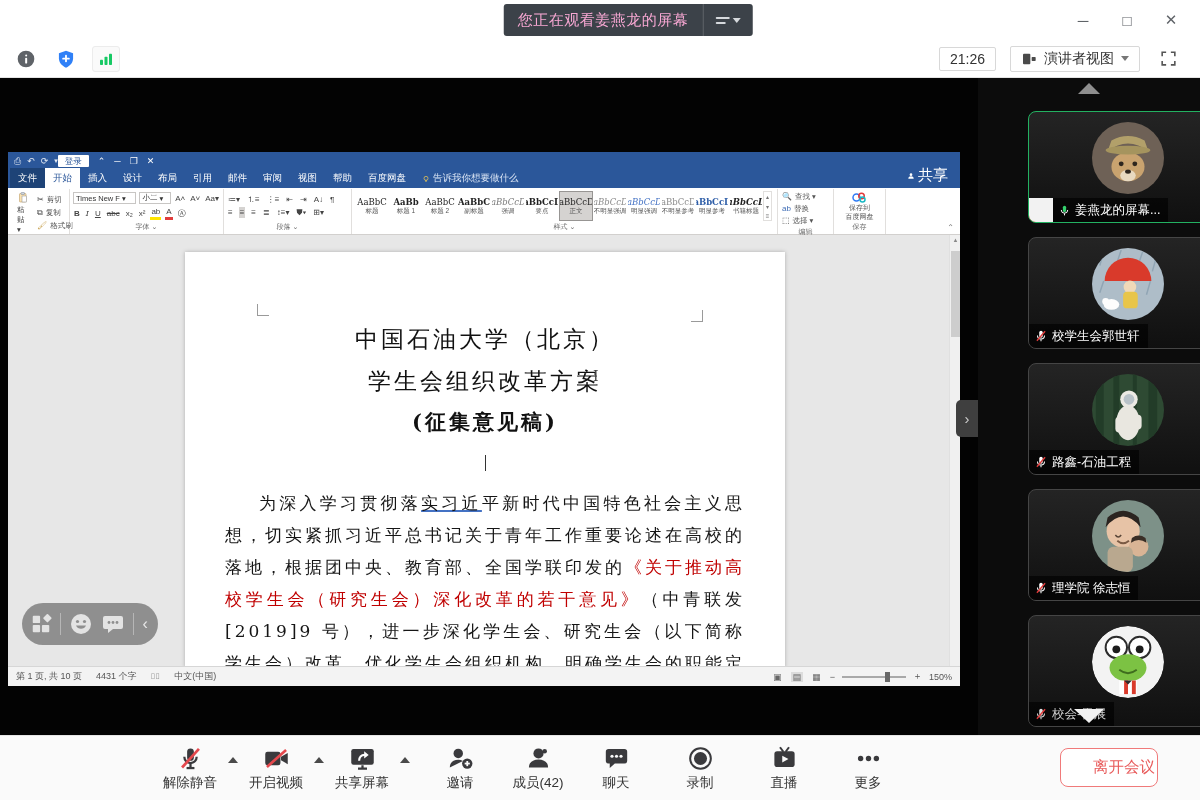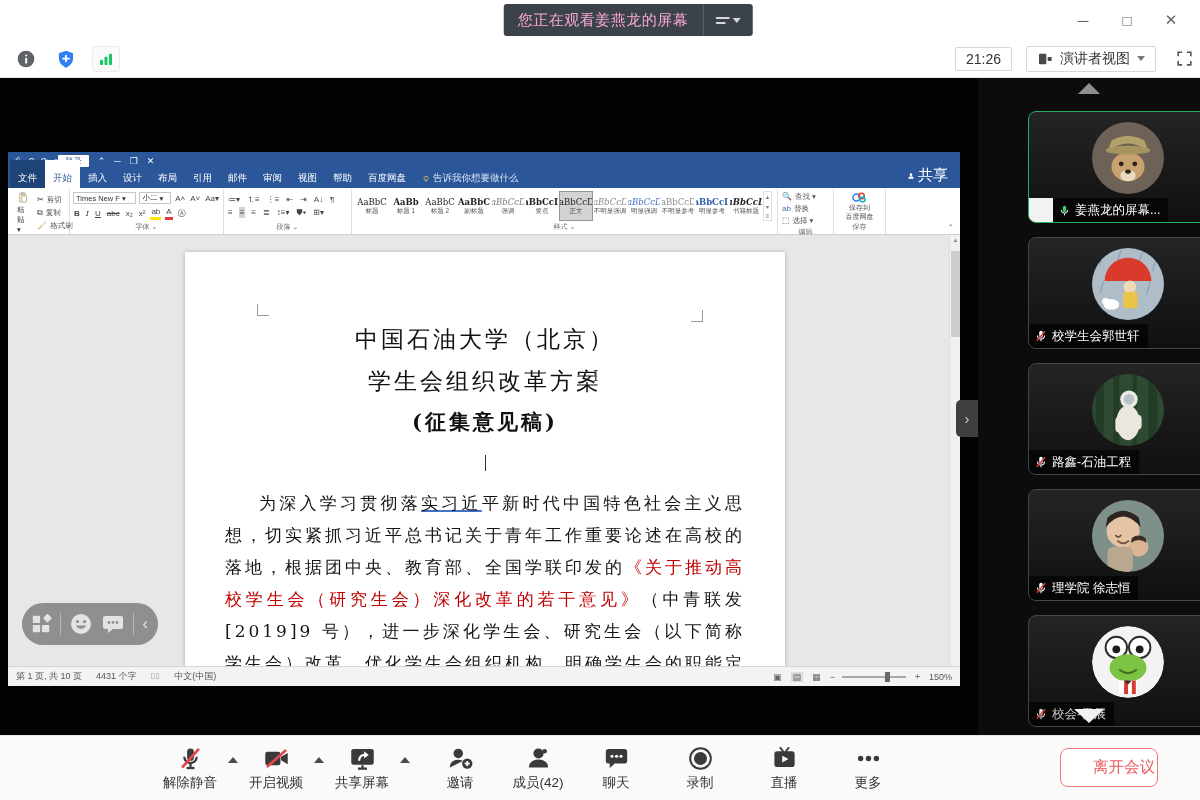--- a/index.html
+++ b/index.html
@@ -30,7 +30,7 @@
   .icon-box { width:28px; height:26px; display:flex; align-items:center; justify-content:center;
     border-radius:3px; cursor:pointer; }
   .icon-box.boxed { border:1px solid #ececec; background:#fafafa; }
-  .subbar .rightside { margin-left:auto; display:flex; align-items:center; gap:14px; padding-right:2px;border-radius:7px; }
+  .subbar .rightside { margin-left:auto; display:flex; align-items:center; gap:14px; padding-right:18px;border-radius:7px; }
   .time-badge { border:1px solid #d8d8d8; border-radius:2px; padding:3px 10px; font-size:14px; color:#333; }
   .view-switch { border:1px solid #d8d8d8; border-radius:2px; padding:3px 10px; display:flex;
     align-items:center; gap:7px; font-size:14px; color:#333; cursor:pointer; }

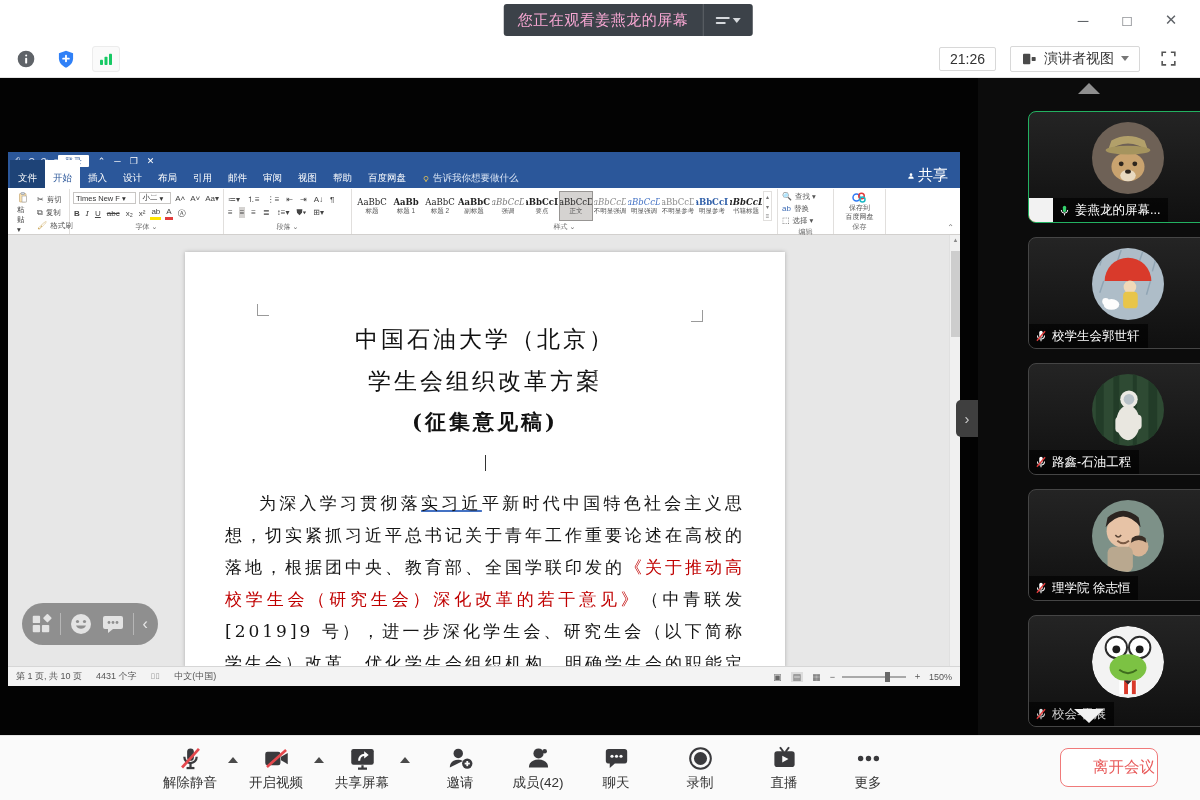--- a/index.html
+++ b/index.html
@@ -49,7 +49,7 @@
   .w-trc { display:flex; align-items:center; gap:9px; font-size:9px; }
   .w-login { background:#fff; color:#2b579a; padding:0px 7px; border-radius:1px; font-size:8.5px; line-height:12px; }
   .w-tabs { height:18px; background:#2b579a; display:flex; align-items:flex-end; padding:0 4px 0 2px; }
-  .w-tab { color:#fff; font-size:9.5px; padding:12px 8px 3px; white-space:nowrap; cursor:pointer; }
+  .w-tab { color:#fff; font-size:9.5px; padding:4px 8px 3px; white-space:nowrap; cursor:pointer; }
   .w-tab.file { background:#1e4377; }
   .w-tab.sel { background:#fff; color:#2b579a; }
   .w-tellme { color:#dce6f5; font-size:9.5px; padding:2px 8px 3px; display:flex; gap:3px; align-items:center; }

